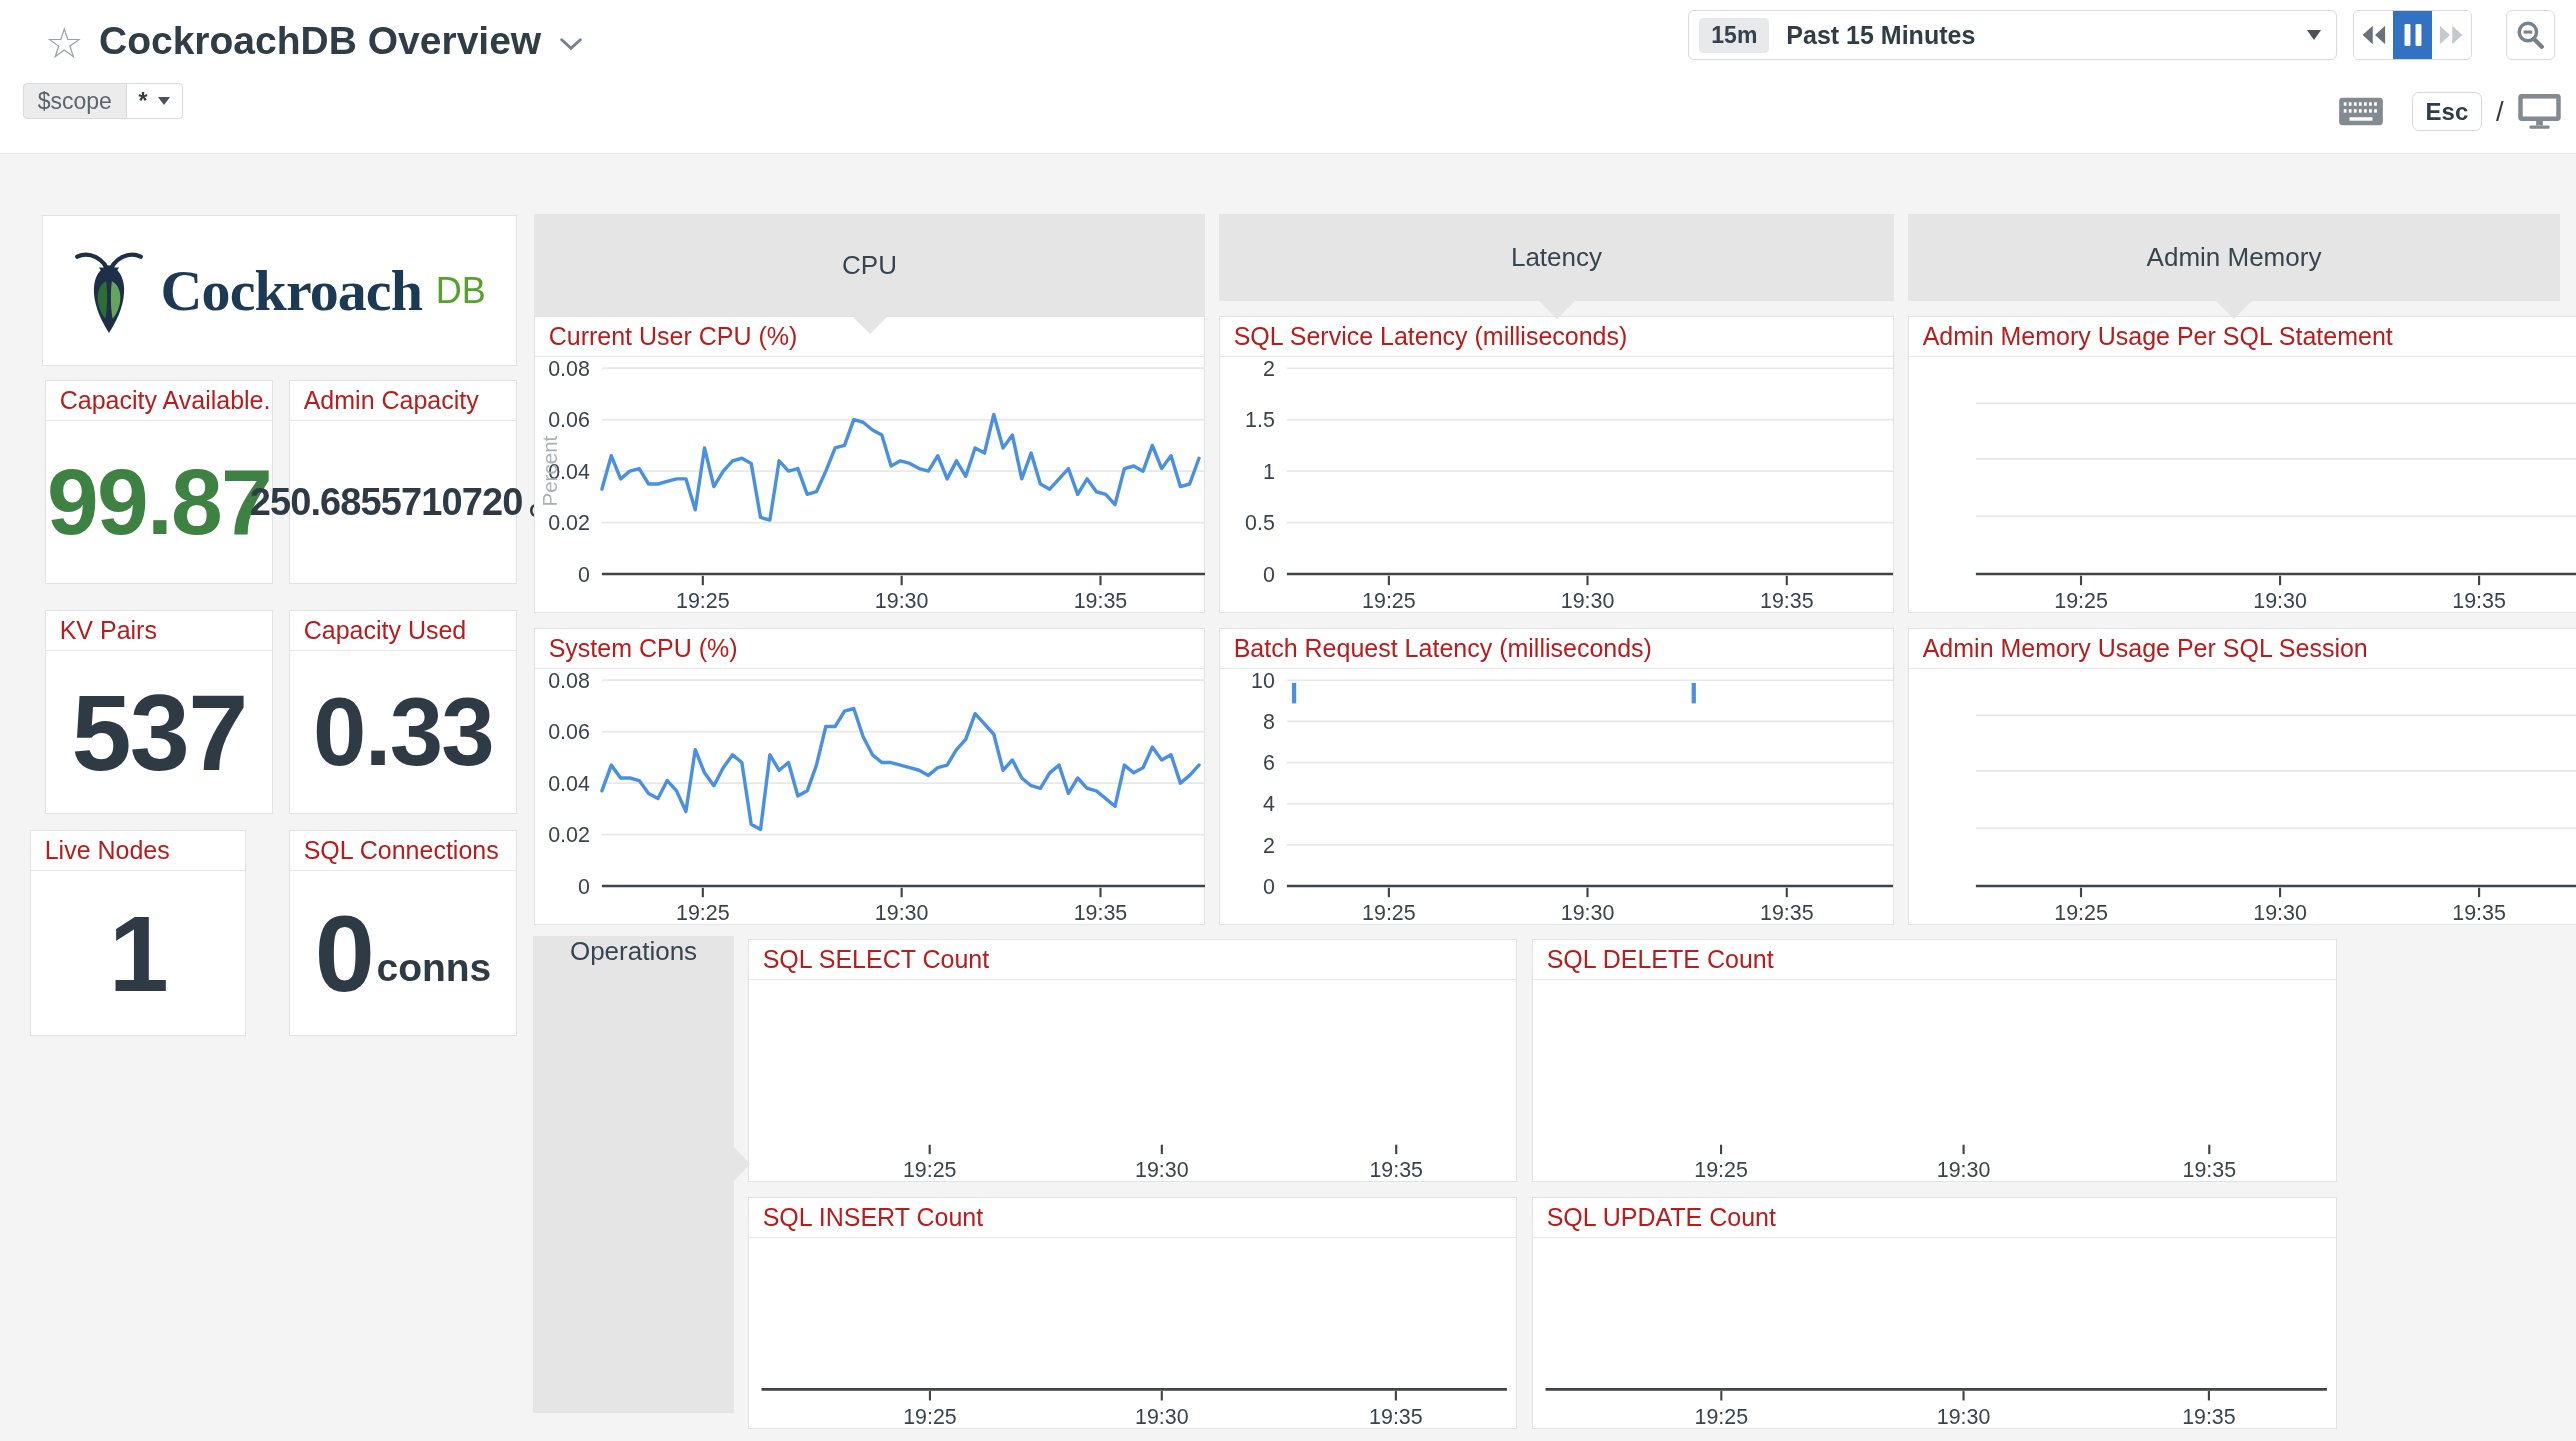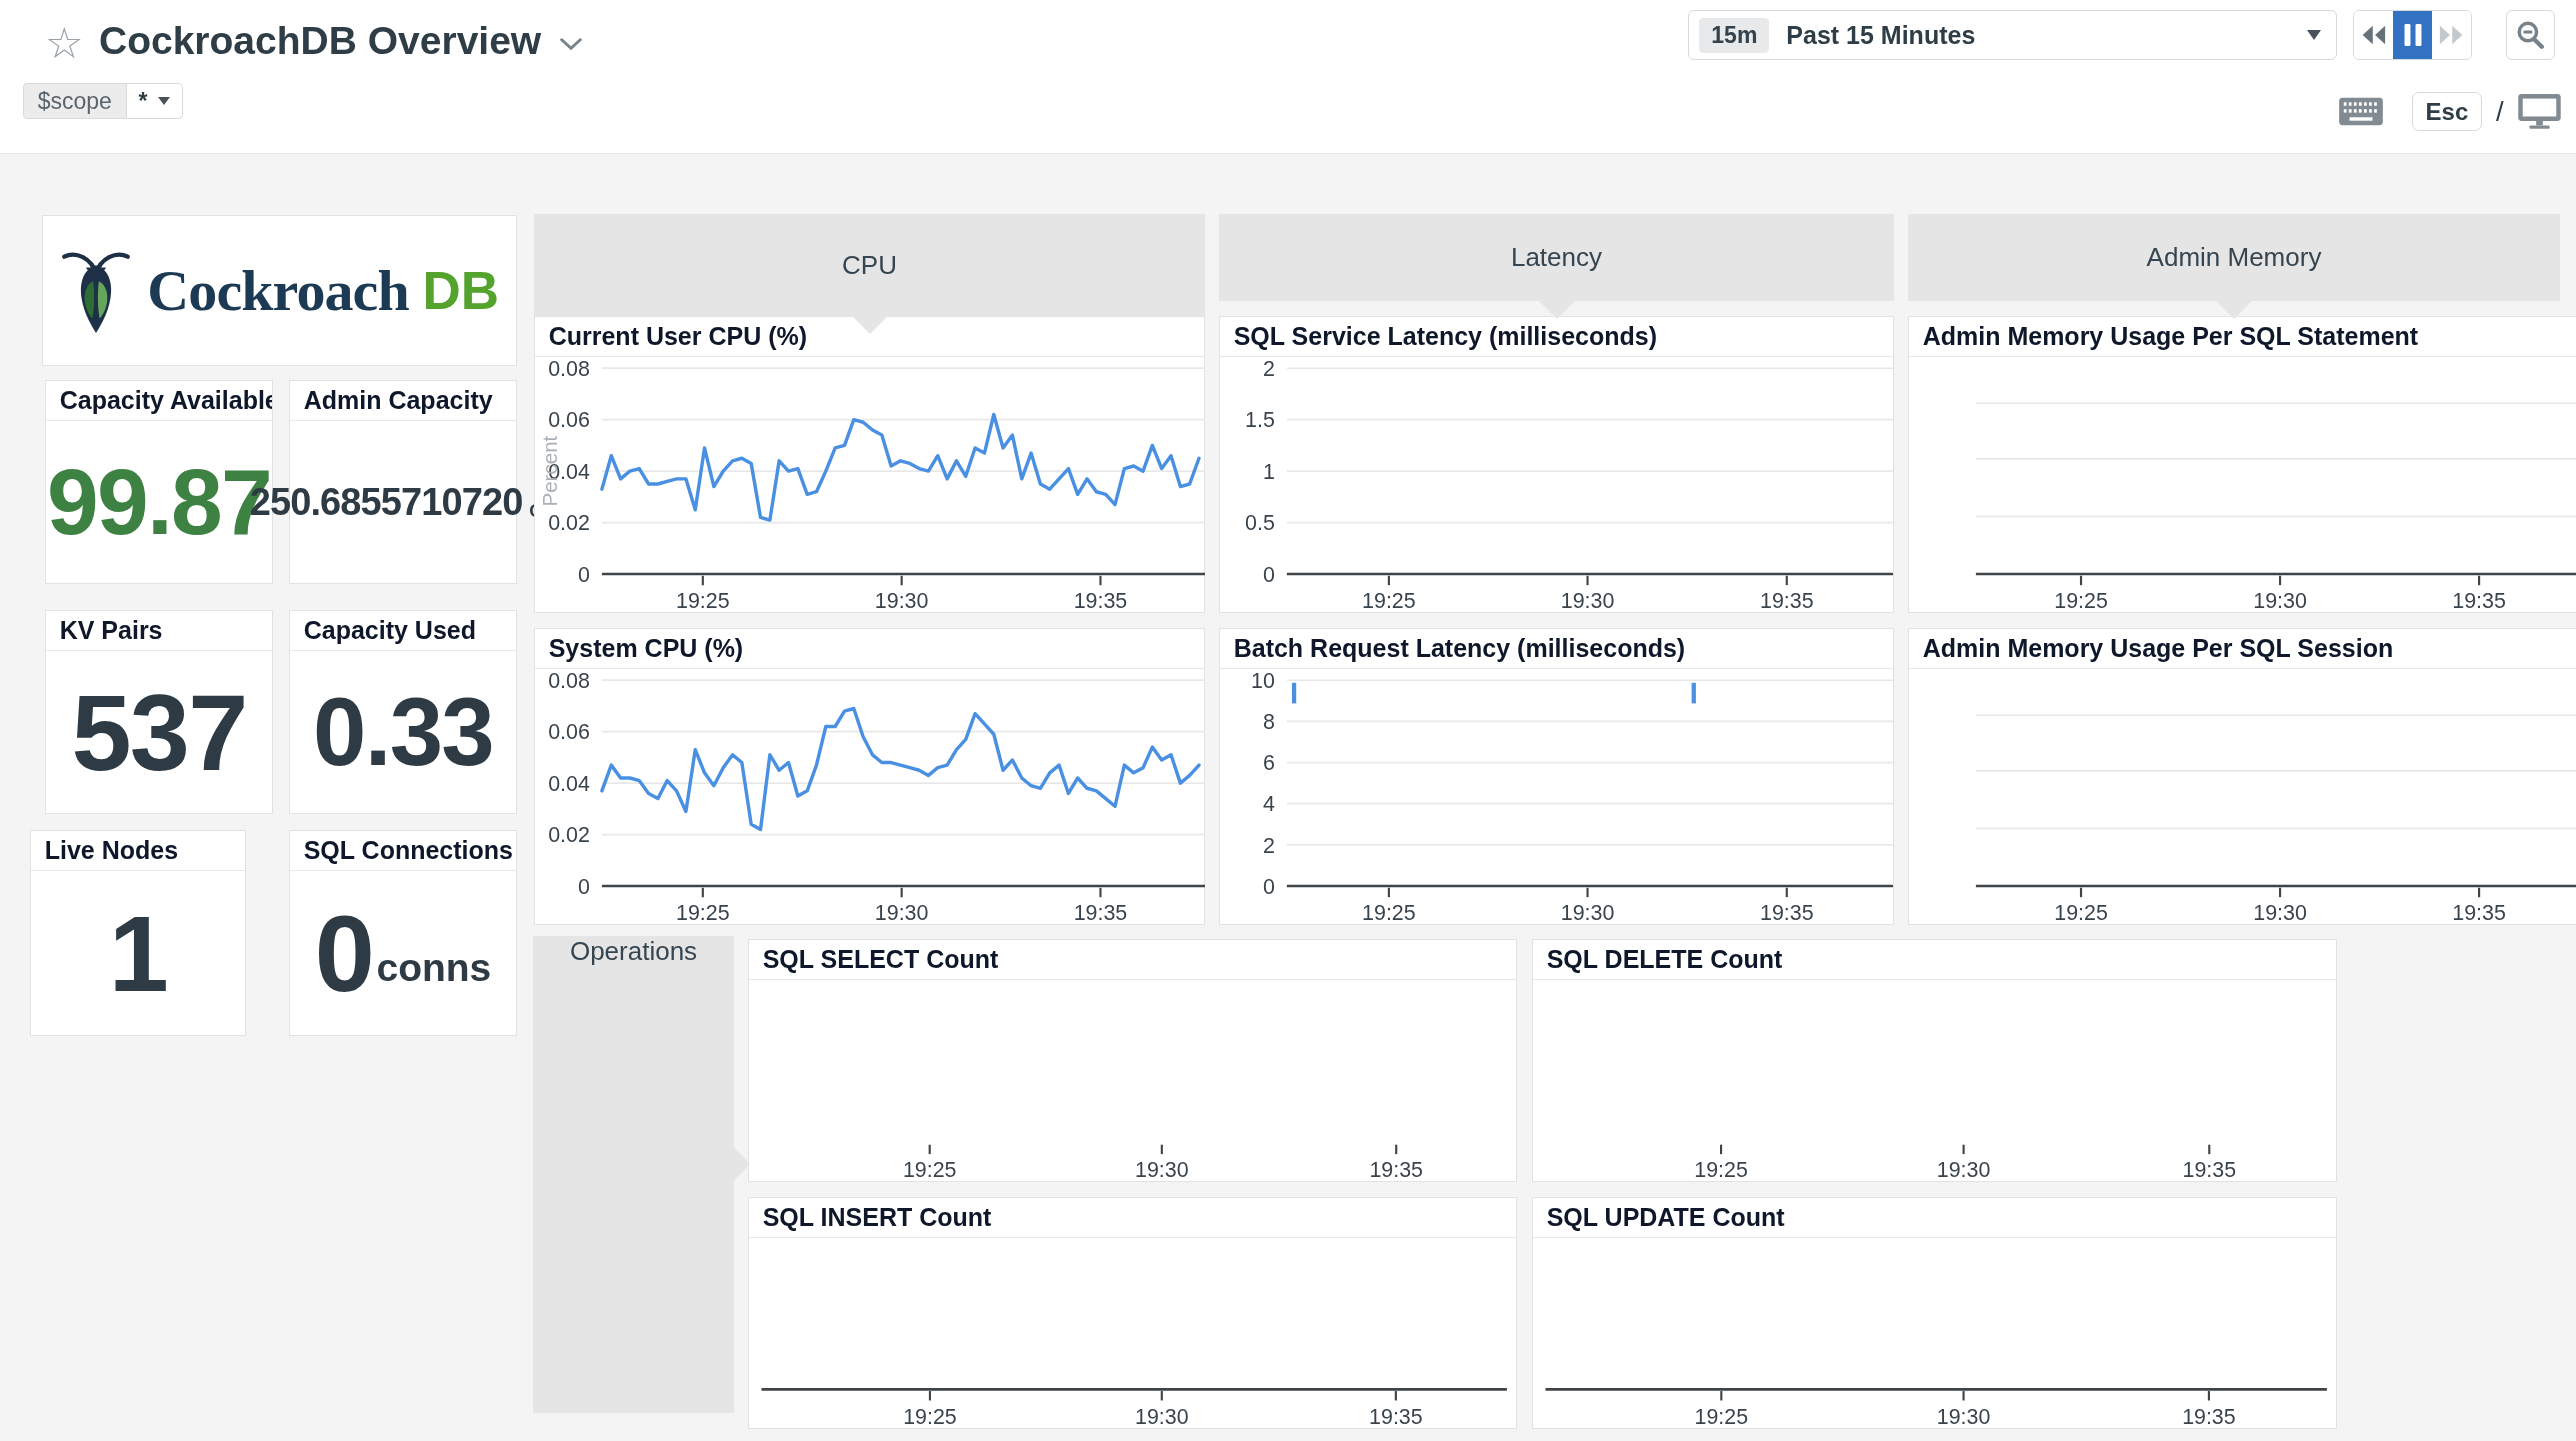--- a/index.html
+++ b/index.html
@@ -39,7 +39,7 @@
   
   .logo-wrap{position:absolute;left:0;top:0;right:0;bottom:0;display:flex;align-items:center;justify-content:center;gap:15.4px;}
   .logo-text{font-family:"Liberation Serif","DejaVu Serif",serif;font-weight:700;font-size:58px;color:#1d3a55;letter-spacing:-0.9px;}
-  .logo-db{font-weight:700;font-size:53px;color:#54a32d;margin-left:-1.7px;}
+  .logo-db{font-weight:400;font-size:36px;color:#54a32d;margin-left:-1.7px;}
   
   .group-h{position:absolute;background:#e5e5e6;display:flex;align-items:center;justify-content:center;font-size:26px;color:#36454f;z-index:4;cursor:pointer;}
   .group-h.notch-down::after{content:'';position:absolute;left:50%;bottom:-18px;margin-left:-19px;width:0;height:0;border:19px solid transparent;border-top:19px solid #e5e5e6;border-bottom:none;}

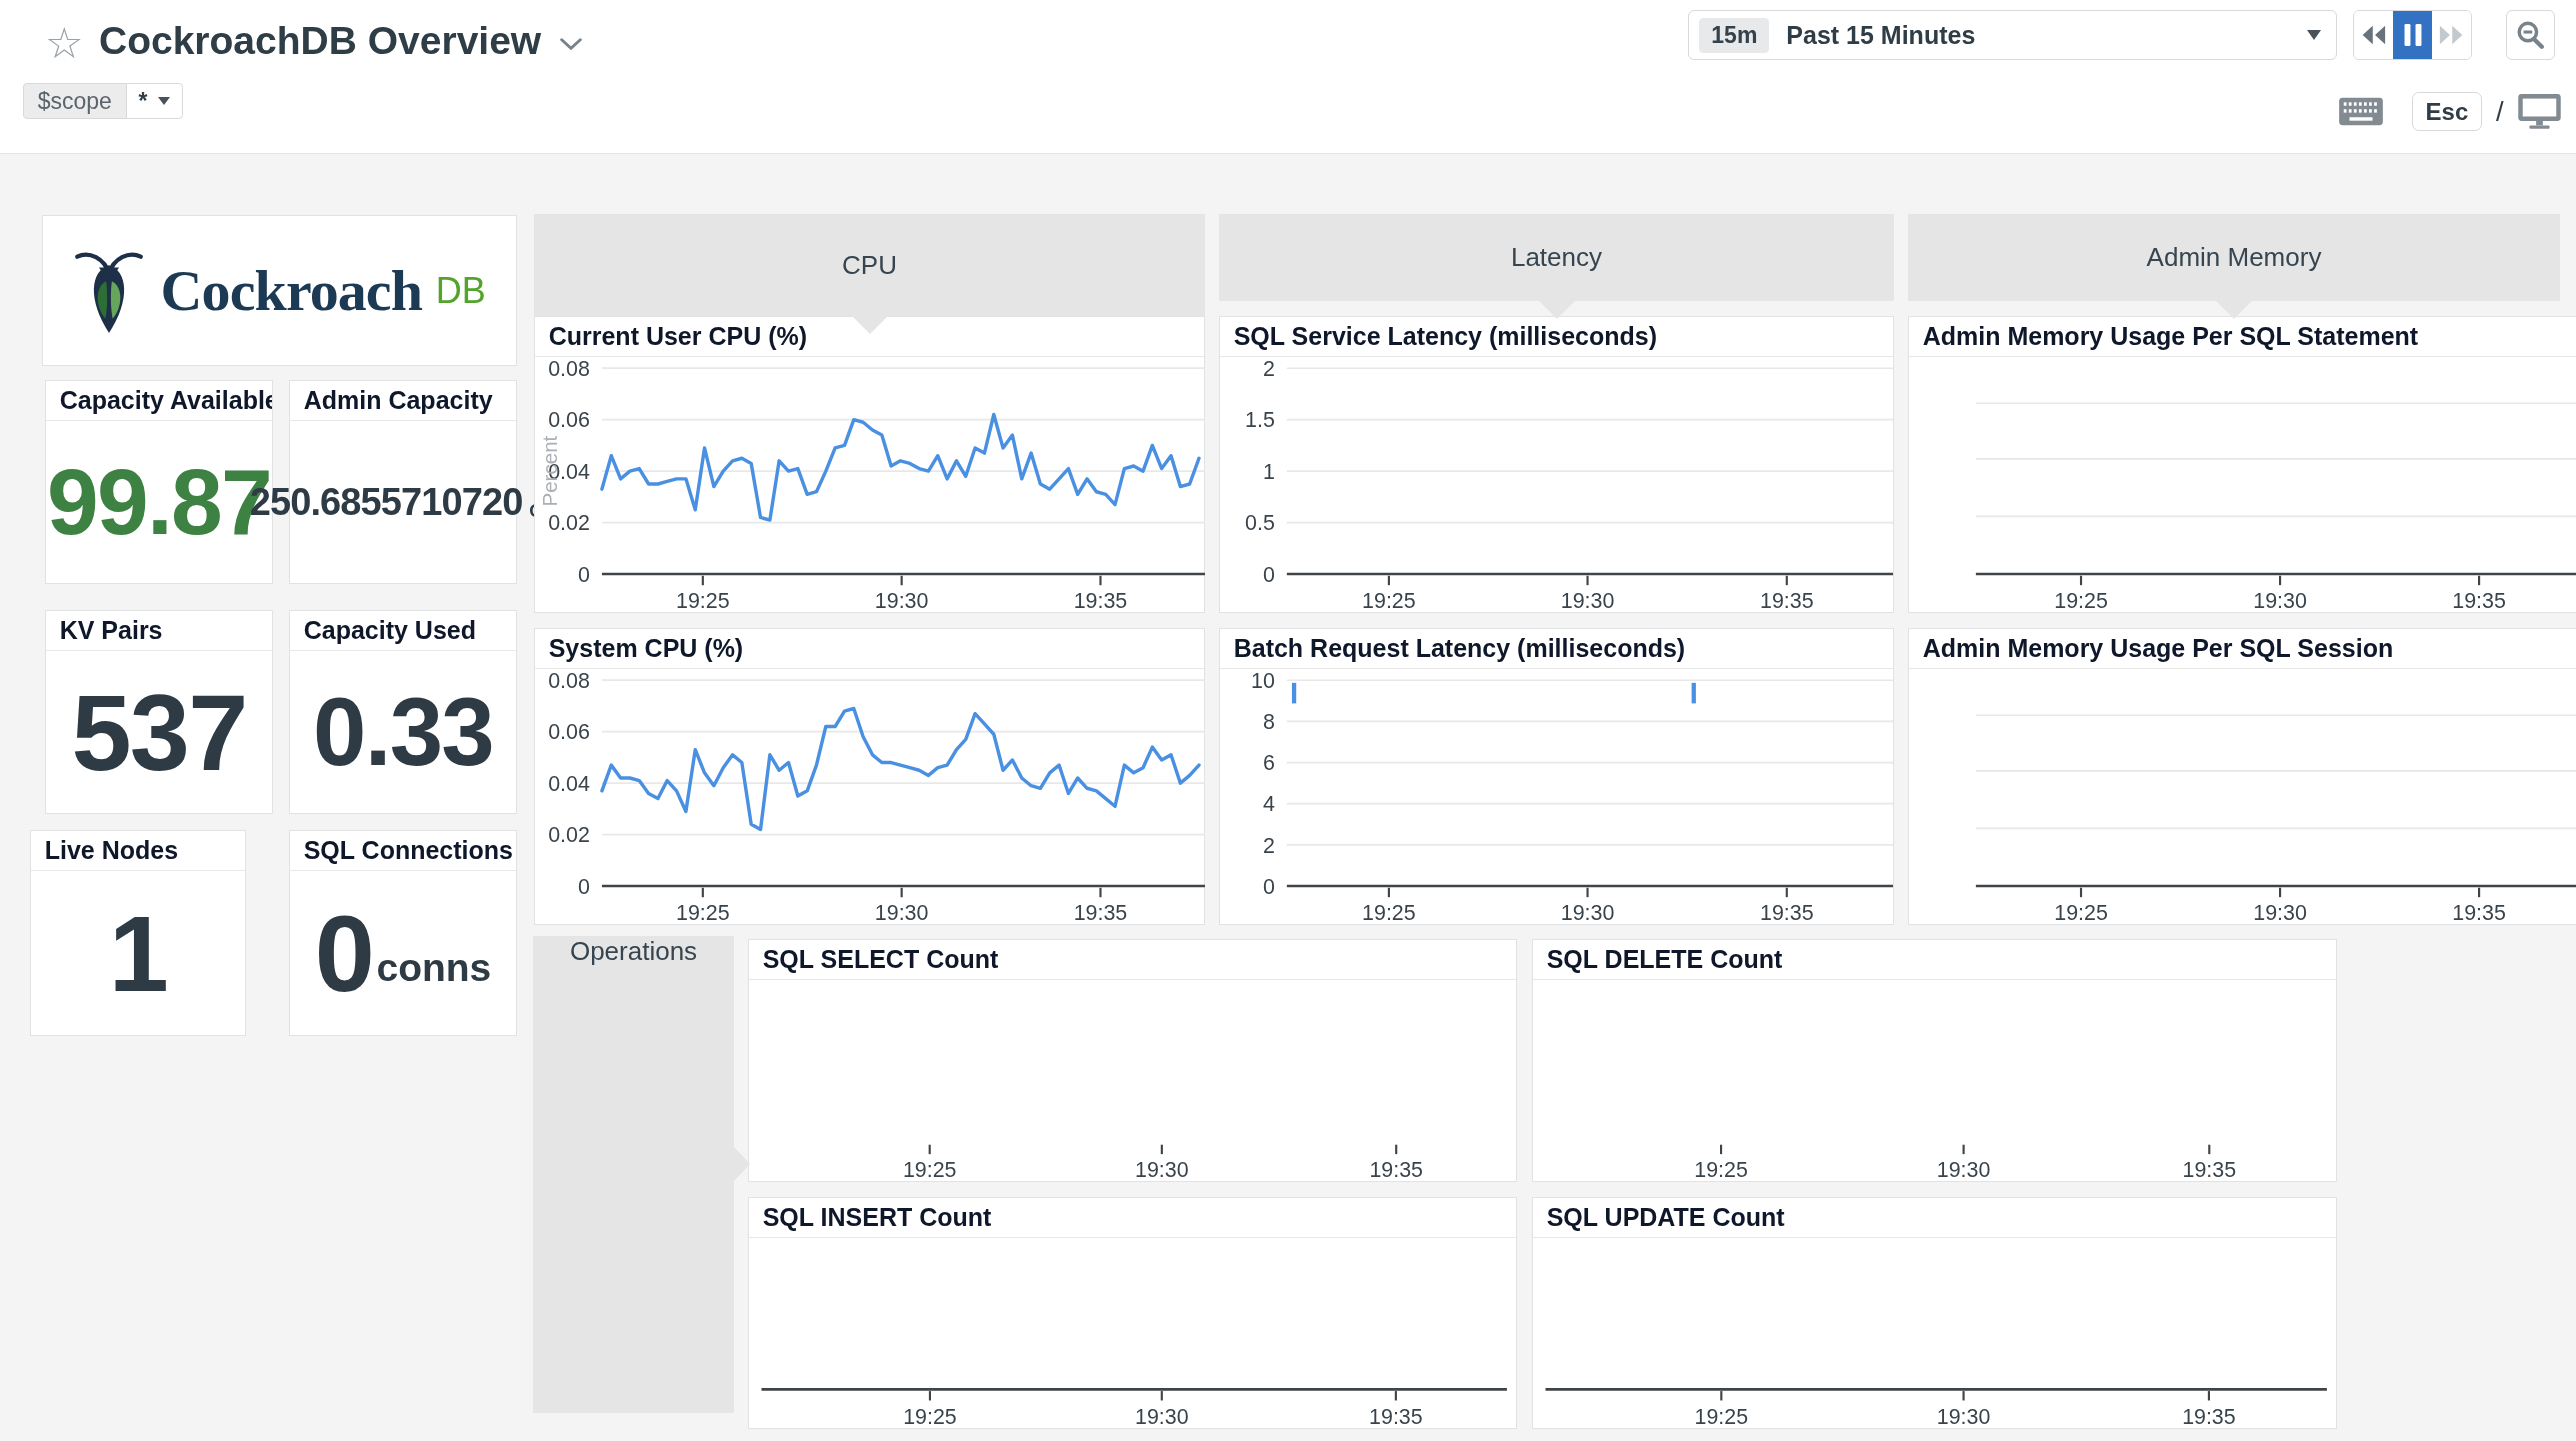--- a/index.html
+++ b/index.html
@@ -29,7 +29,7 @@
   .divider{position:absolute;left:0;top:153px;width:100%;height:0.9px;background:#e4e4e4;}
   
   .card{position:absolute;background:#fff;border:0.9px solid #e1e2e3;box-sizing:border-box;}
-  .card-h{height:39px;line-height:39px;padding-left:13.7px;font-size:25px;color:#0f172a;border-bottom:0.9px solid #e8e8e8;white-space:nowrap;overflow:hidden;font-weight:bold;}
+  .card-h{height:39px;line-height:39px;padding-left:13.7px;font-size:25px;color:#b91c1c;border-bottom:0.9px solid #e8e8e8;white-space:nowrap;overflow:hidden;}
   .stat-val{position:absolute;left:0;top:40px;right:0;bottom:0;display:flex;align-items:center;justify-content:center;font-weight:700;color:#2e3b45;letter-spacing:-1.7px;}
   .v-big{font-size:108px;}
   .v-mid{font-size:38px;letter-spacing:-0.9px;}

